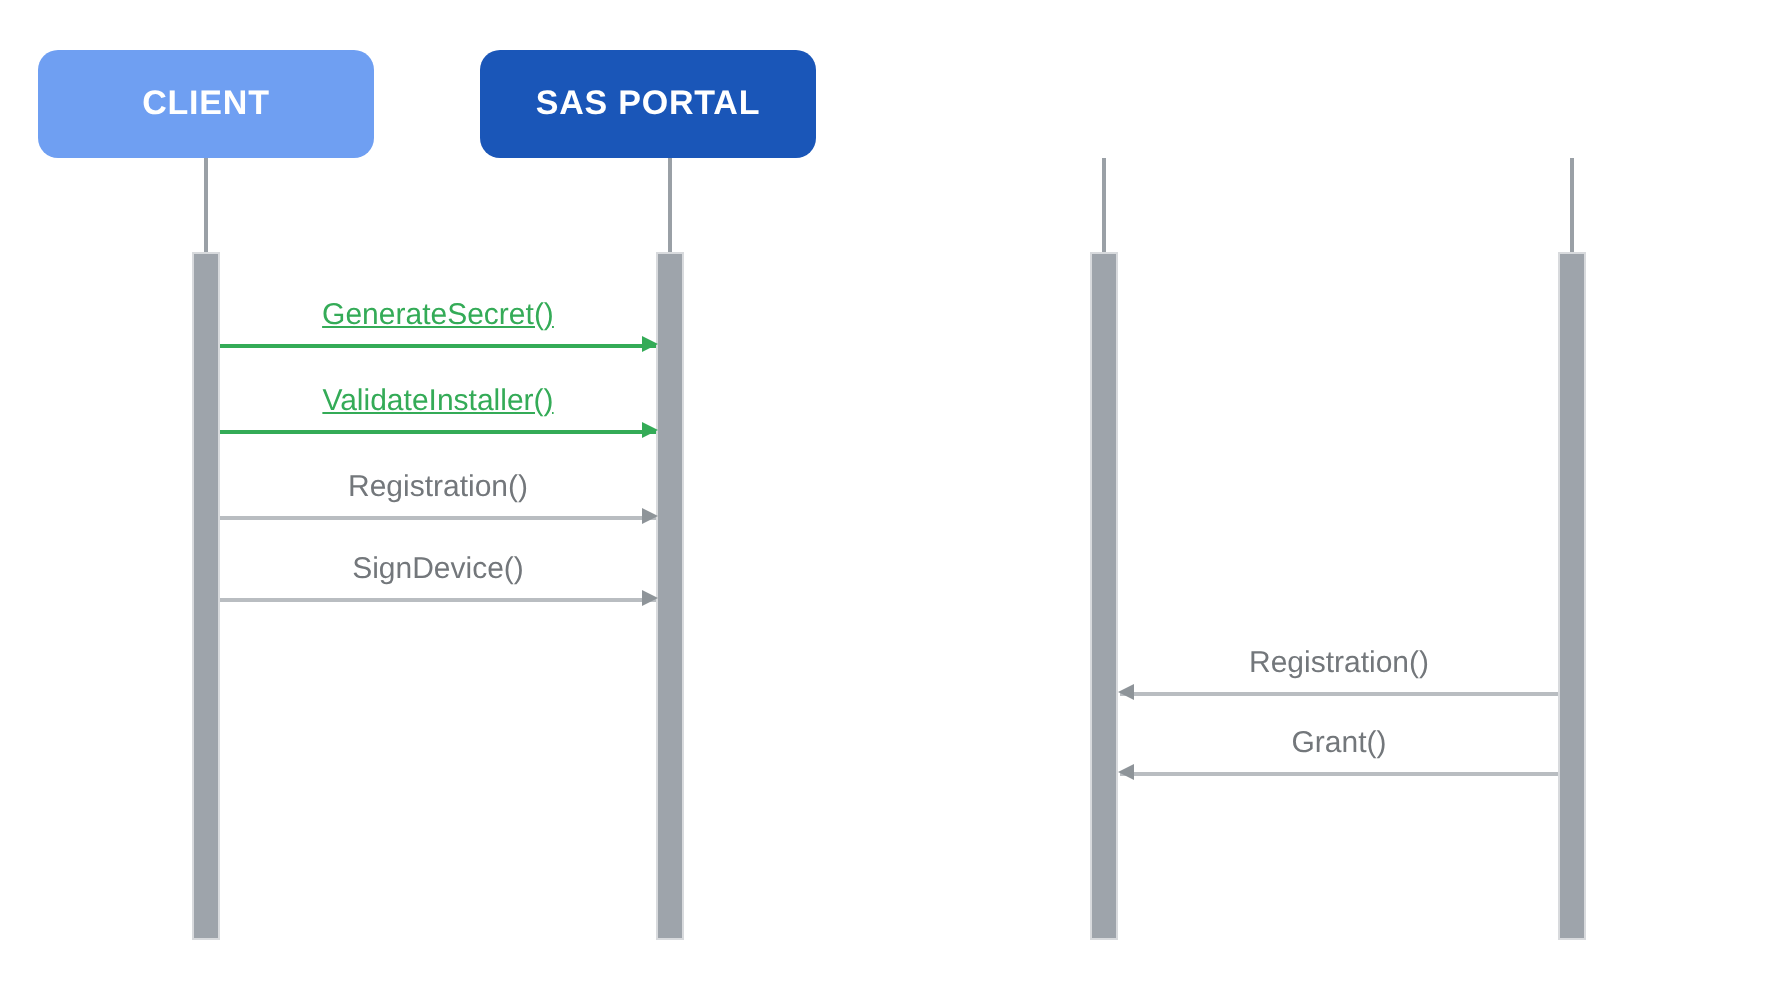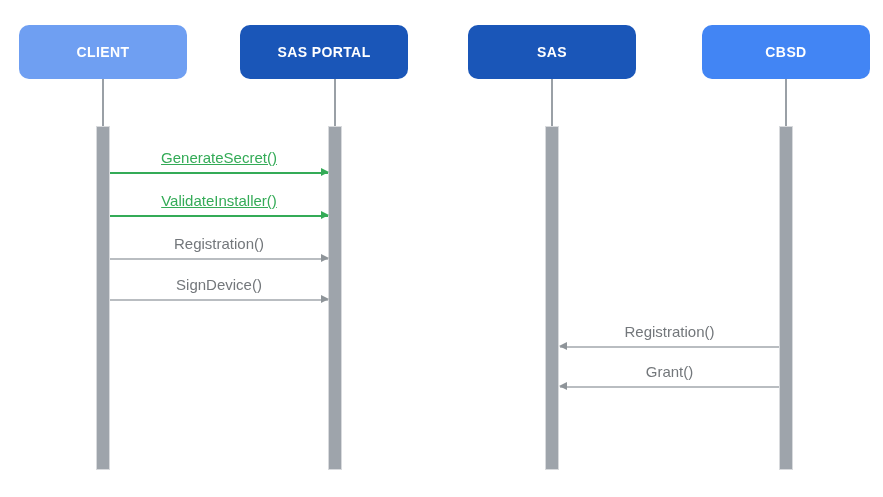--- a/index.html
+++ b/index.html
@@ -11,7 +11,7 @@
   .actor{
     position:absolute;top:25px;width:168px;height:54px;border-radius:10px;
     display:flex;align-items:center;justify-content:center;
-    color:#ffffff;font-weight:700;font-size:14px;letter-spacing:.4px;
+    color:#ffffff;font-weight:700;font-size:17px;letter-spacing:.4px;
   }
   #actor-client{left:19px;background:var(--actor-light);}
   #actor-portal{left:240px;background:var(--actor-dark);}

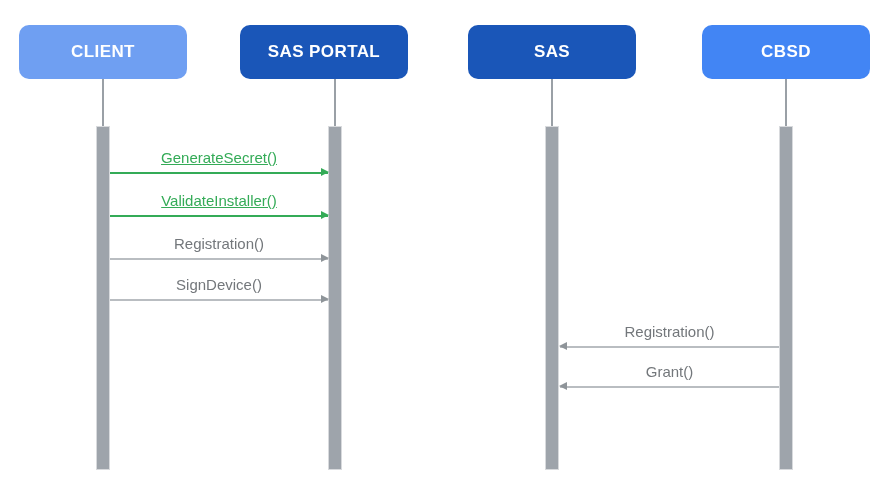--- a/index.html
+++ b/index.html
@@ -67,9 +67,6 @@
   <div class="actor" id="actor-portal">
     <span>SAS PORTAL</span>
   </div>
-  <div class="actor" id="actor-sas">
-    <span>SAS</span>
-  </div>
   <div class="actor" id="actor-cbsd">
     <span>CBSD</span>
   </div>

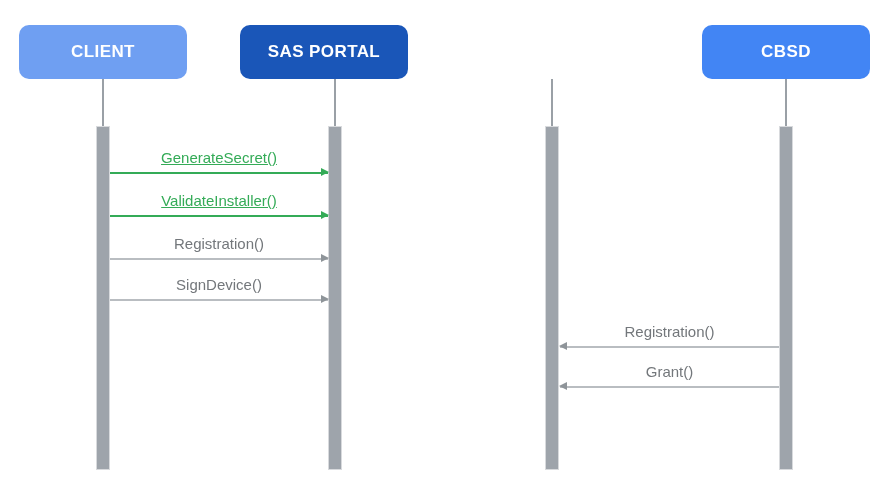--- a/index.html
+++ b/index.html
@@ -67,9 +67,6 @@
   <div class="actor" id="actor-portal">
     <span>SAS PORTAL</span>
   </div>
-  <div class="actor" id="actor-cbsd">
-    <span>CBSD</span>
-  </div>
 
   <div class="lifeline" id="life-client"></div>
   <div class="lifeline" id="life-portal"></div>

